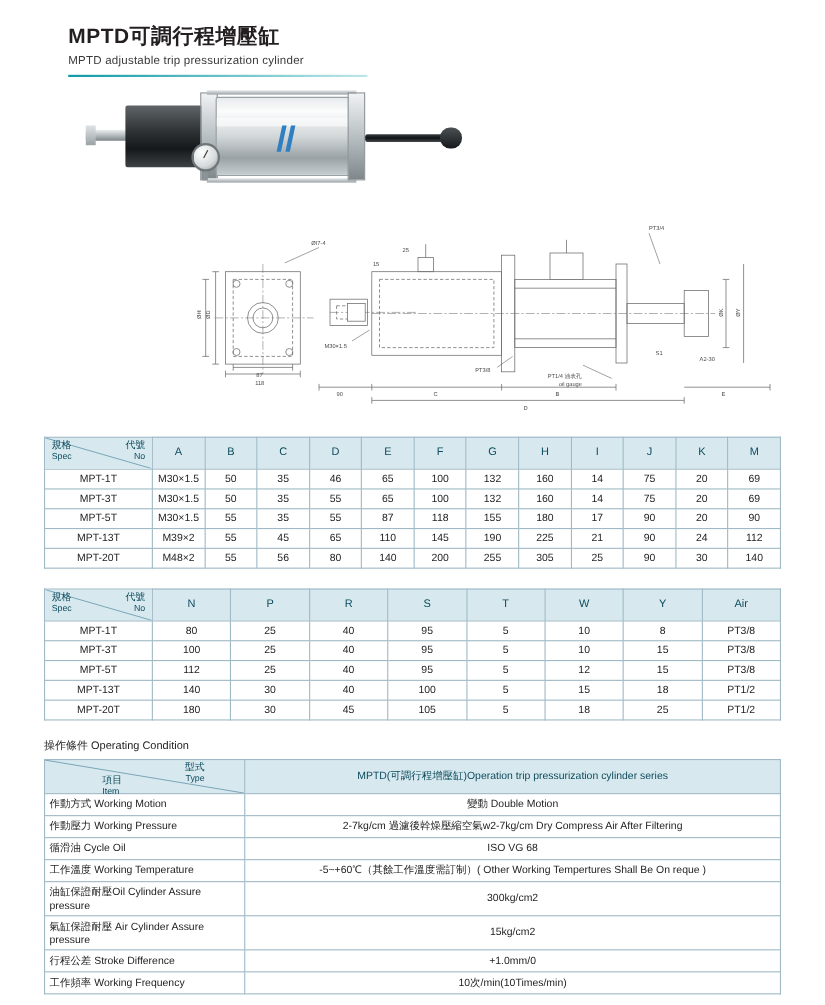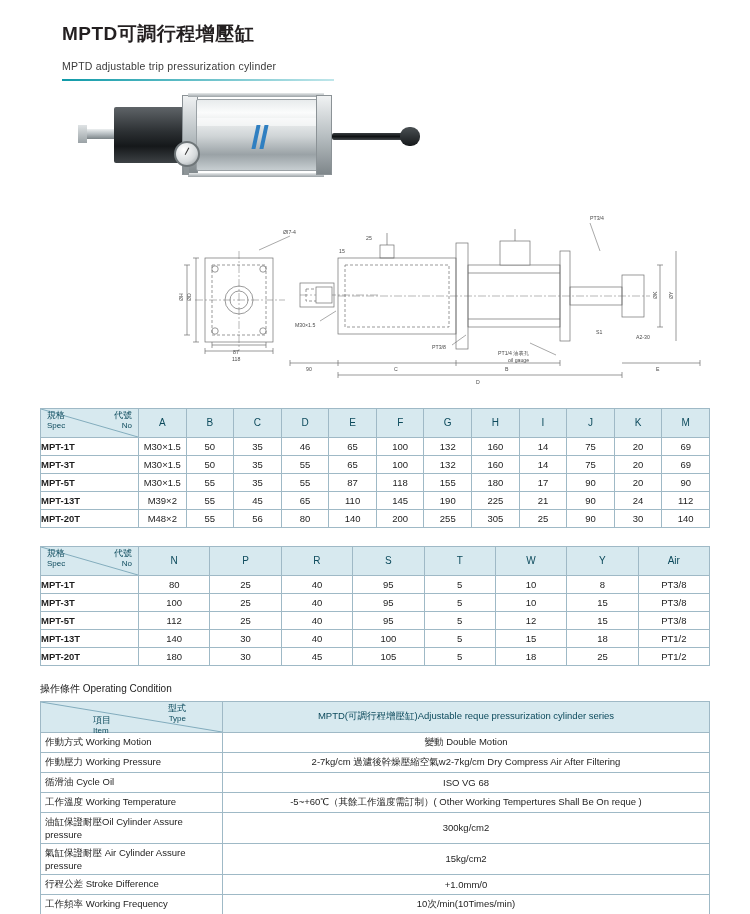--- a/index.html
+++ b/index.html
@@ -23,7 +23,7 @@
     color: #231f20; line-height: 1.25;
   }
   .title-en {
-    font-size: 10.5px; color: #3a3a3a; margin-top: 14px; letter-spacing: .2px;
+    font-size: 10.5px; color: #3a3a3a; margin-top: 3px; letter-spacing: .2px;
   }
   .header-rule {
     margin: 7px 0 0 0; width: 272px; height: 2px;

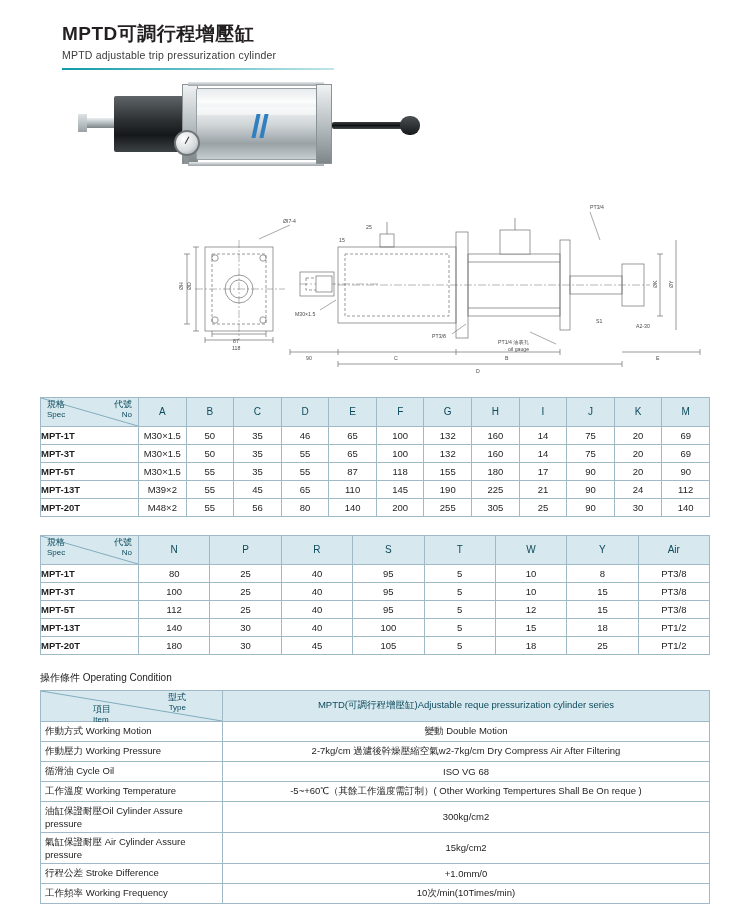--- a/index.html
+++ b/index.html
@@ -145,7 +145,7 @@
     position: absolute; right: 6px; top: 1px; font-size: 9px; line-height: 1.15; text-align: right;
   }
   .corner-inner .spec-lbl small, .corner-inner .code-lbl small { font-size: 8px; }
-  table.spec tbody td.model { text-align: left; font-weight: bold; }
+  table.spec tbody td.model { text-align: center; }
   table.spec tbody tr td { background: #ffffff; }
 
   .section-label {

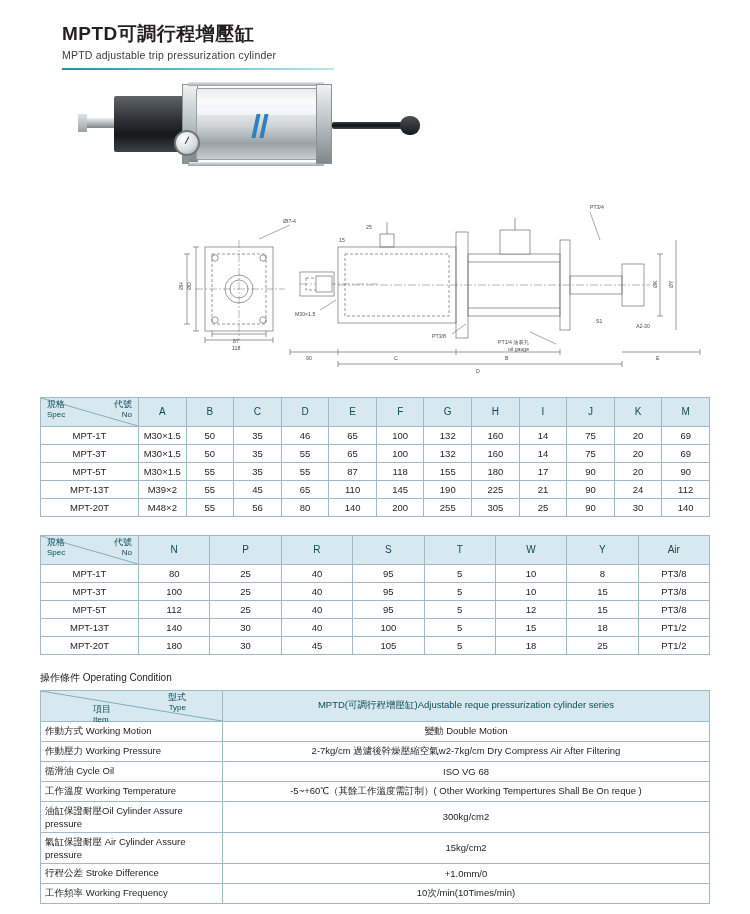--- a/index.html
+++ b/index.html
@@ -510,7 +510,7 @@
               </span>
             </div>
           </th>
-          <th style="text-align:center;">MPTD(可調行程增壓缸)Adjustable reque pressurization cylinder series</th>
+          <th style="text-align:center;">MPTD(可調行程增壓缸)Operation trip pressurization cylinder series</th>
         </tr>
       </thead>
       <tbody>

